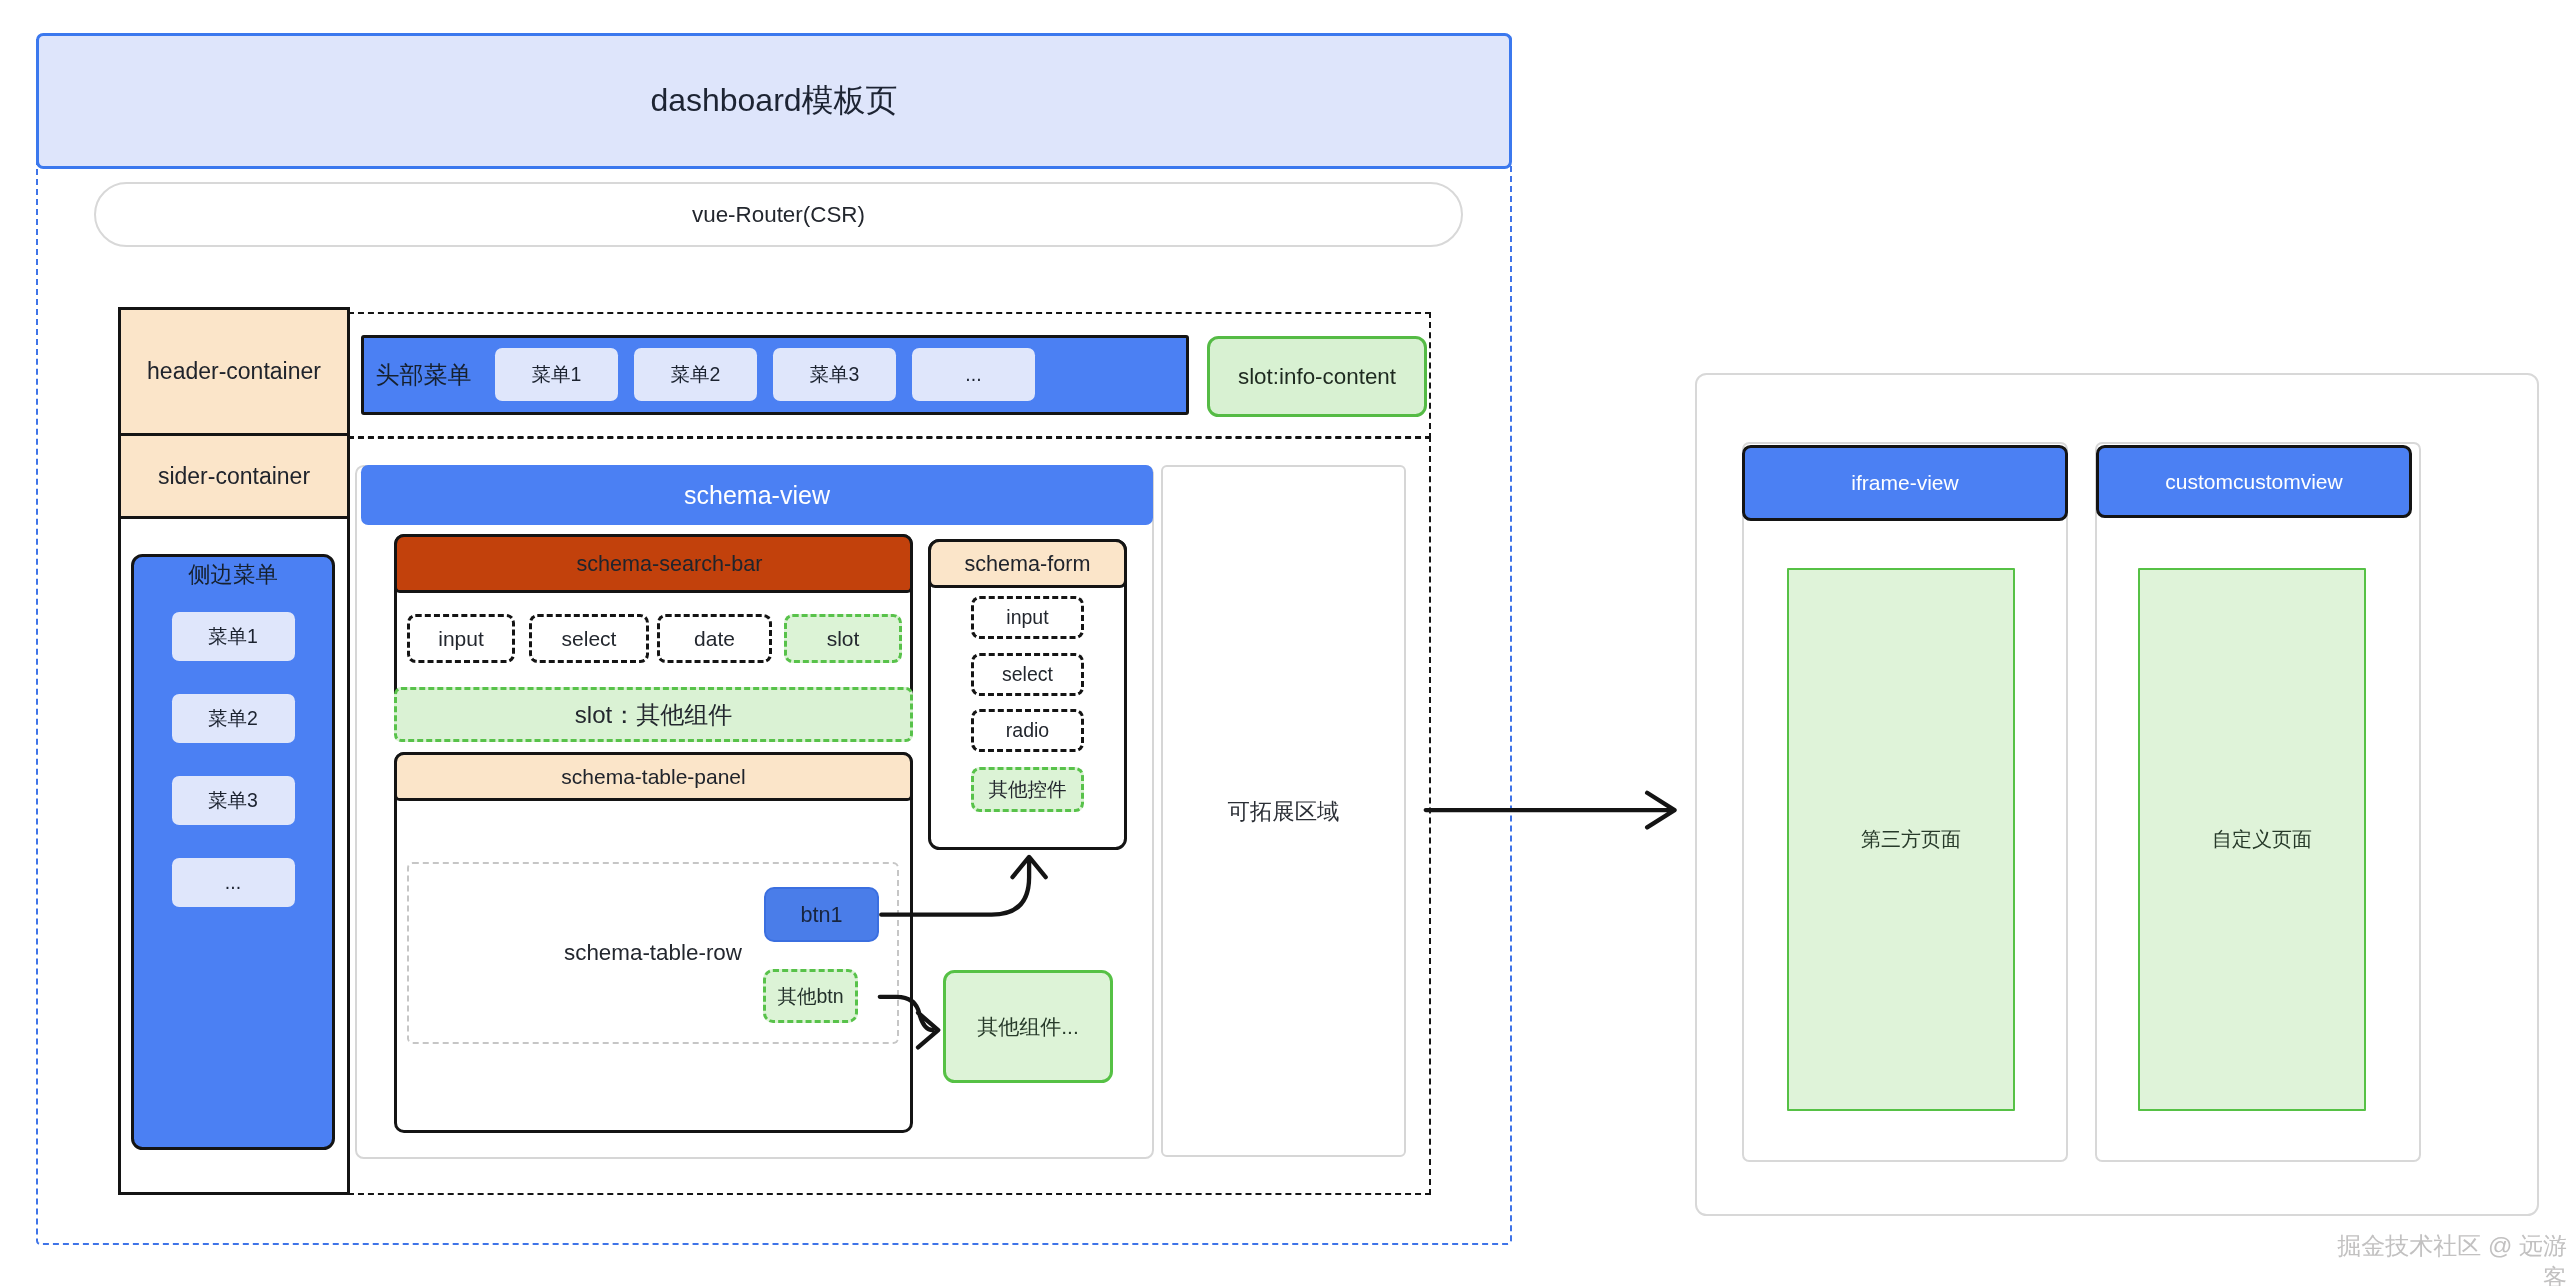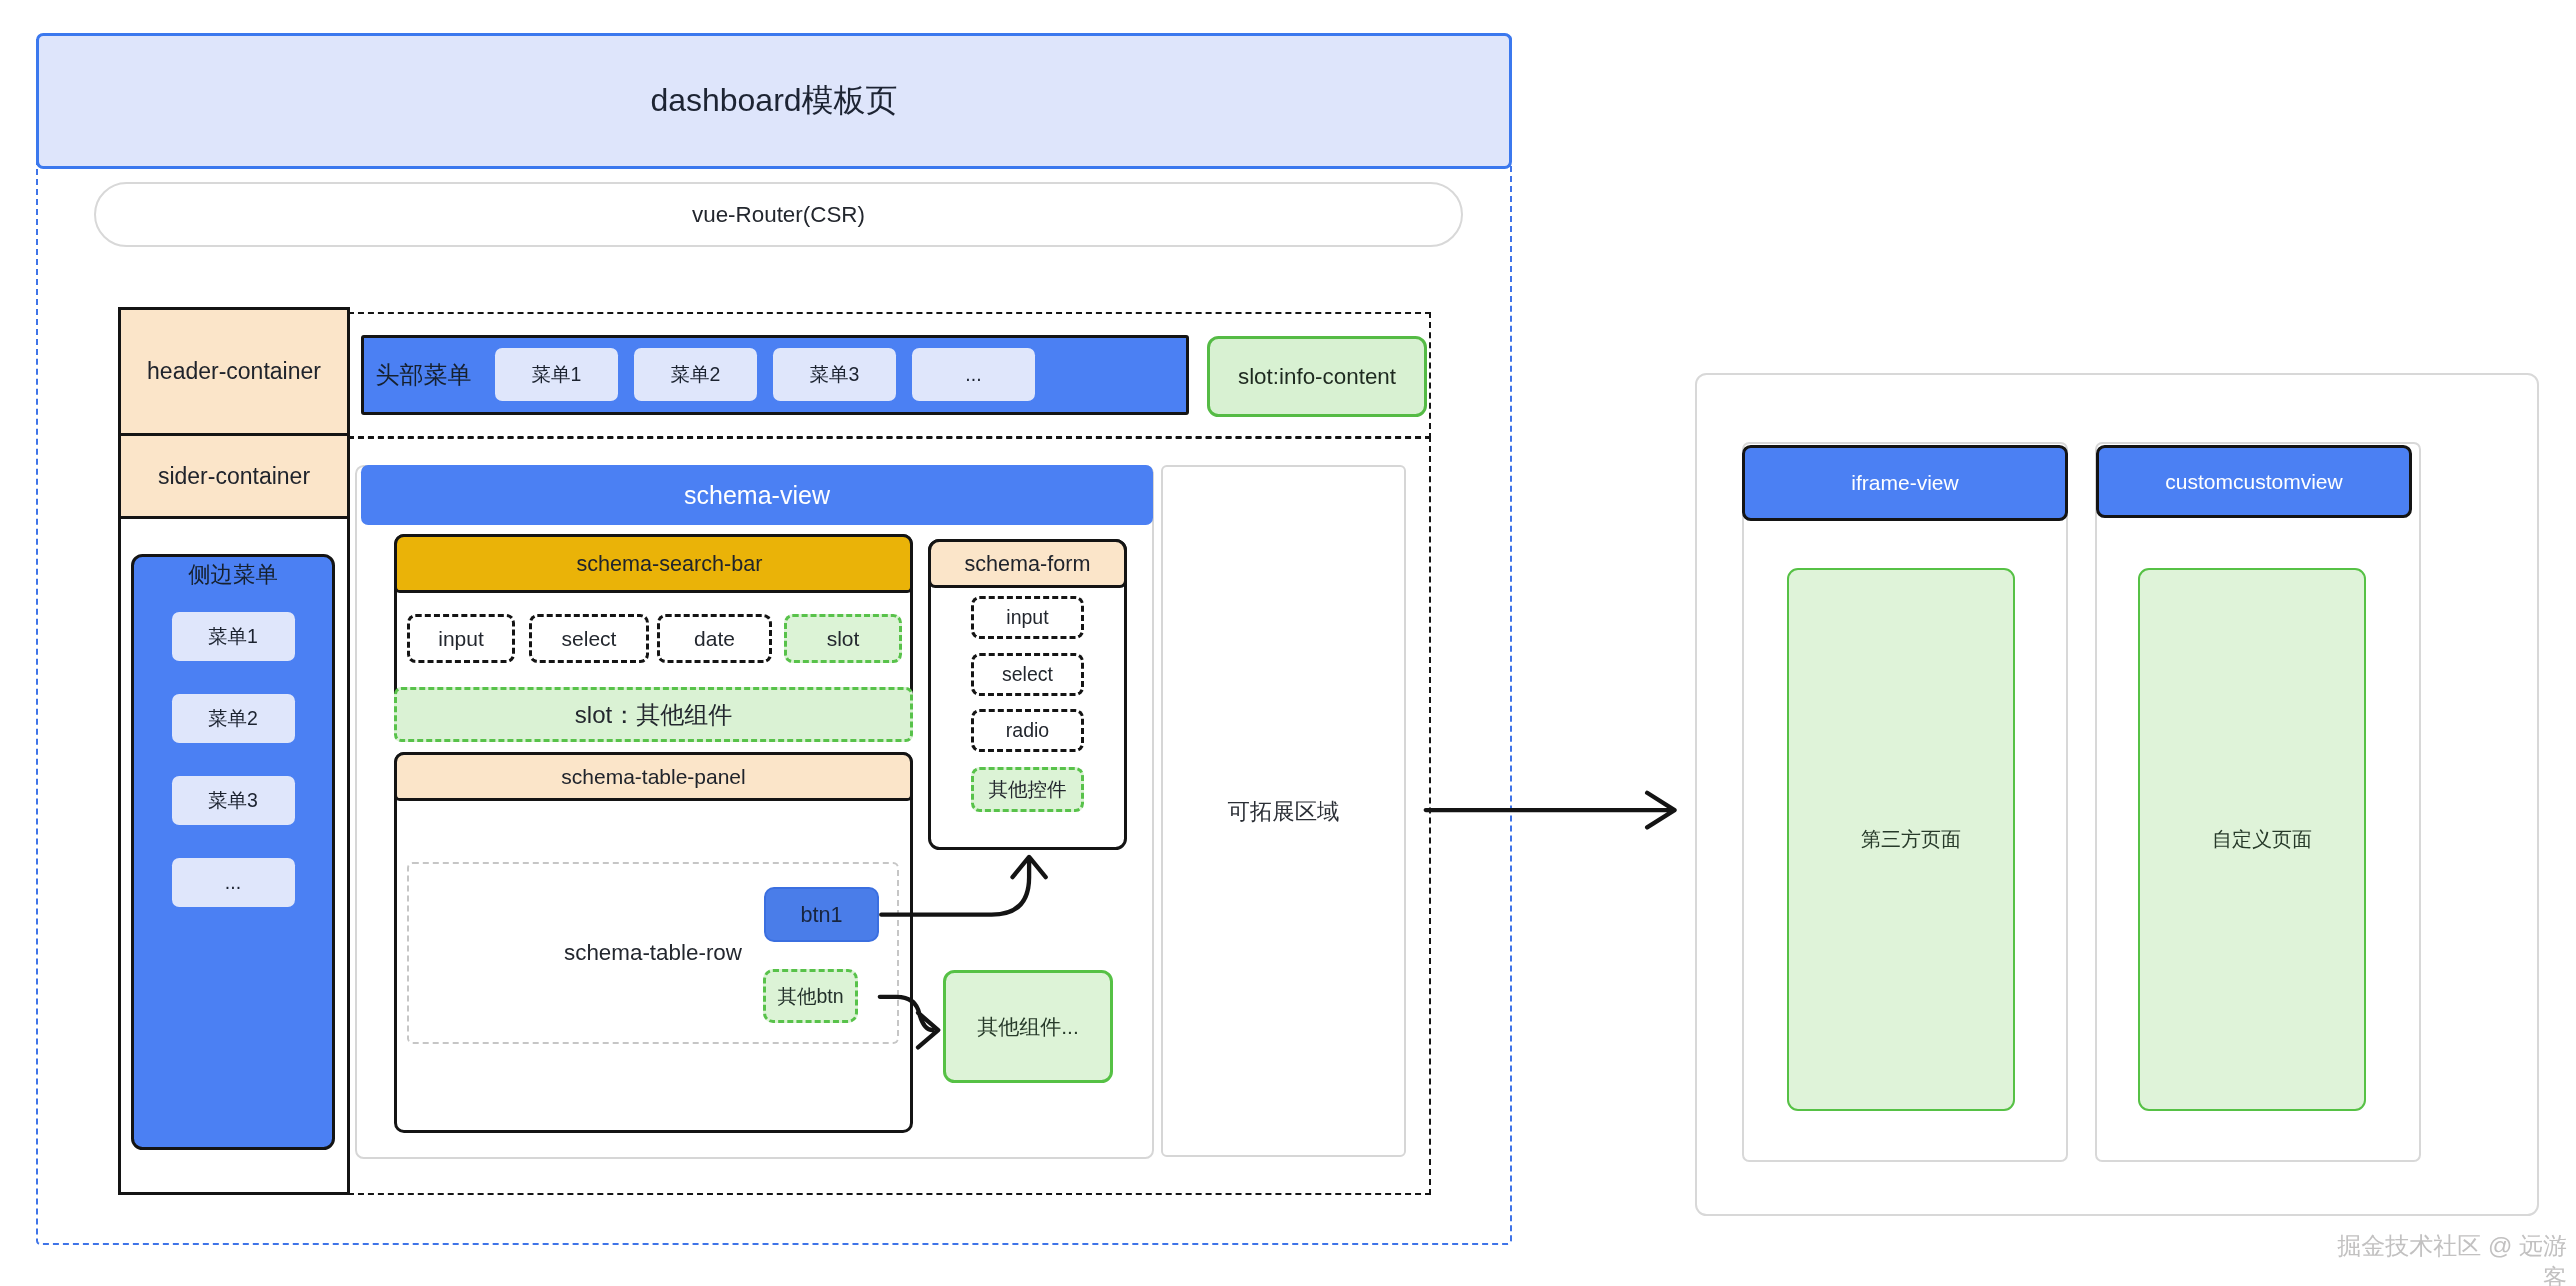--- a/index.html
+++ b/index.html
@@ -38,7 +38,7 @@
   .schema-panel{left:355px;top:465px;width:799px;height:694px;background:#fff;border:2.2px solid #d6d6d6;border-radius:8.7px;}
   .schema-header{left:361px;top:465px;width:792px;height:60px;background:#4b80f3;border-radius:7.2px;color:#ffffff;font-size:25px;}
   .search-box{left:394px;top:534px;width:519px;height:200px;background:#fff;border:3.6px solid #141414;border-radius:10px;}
-  .search-head{left:394px;top:534px;width:519px;height:59px;background:#eab308;border:3.6px solid #141414;border-radius:10px 10px 5.8px 5.8px;font-size:21.6px;padding-left:32px;}
+  .search-head{left:394px;top:534px;width:519px;height:59px;background:#c2410c;border:3.6px solid #141414;border-radius:10px 10px 5.8px 5.8px;font-size:21.6px;padding-left:32px;}
   .dash-field{border:3.6px dashed #141414;border-radius:8.7px;background:#fff;font-size:21px;color:#23272e;}
   .f-input{left:407px;top:614px;width:108px;height:49px;}
   .f-select{left:529px;top:614px;width:120px;height:49px;}

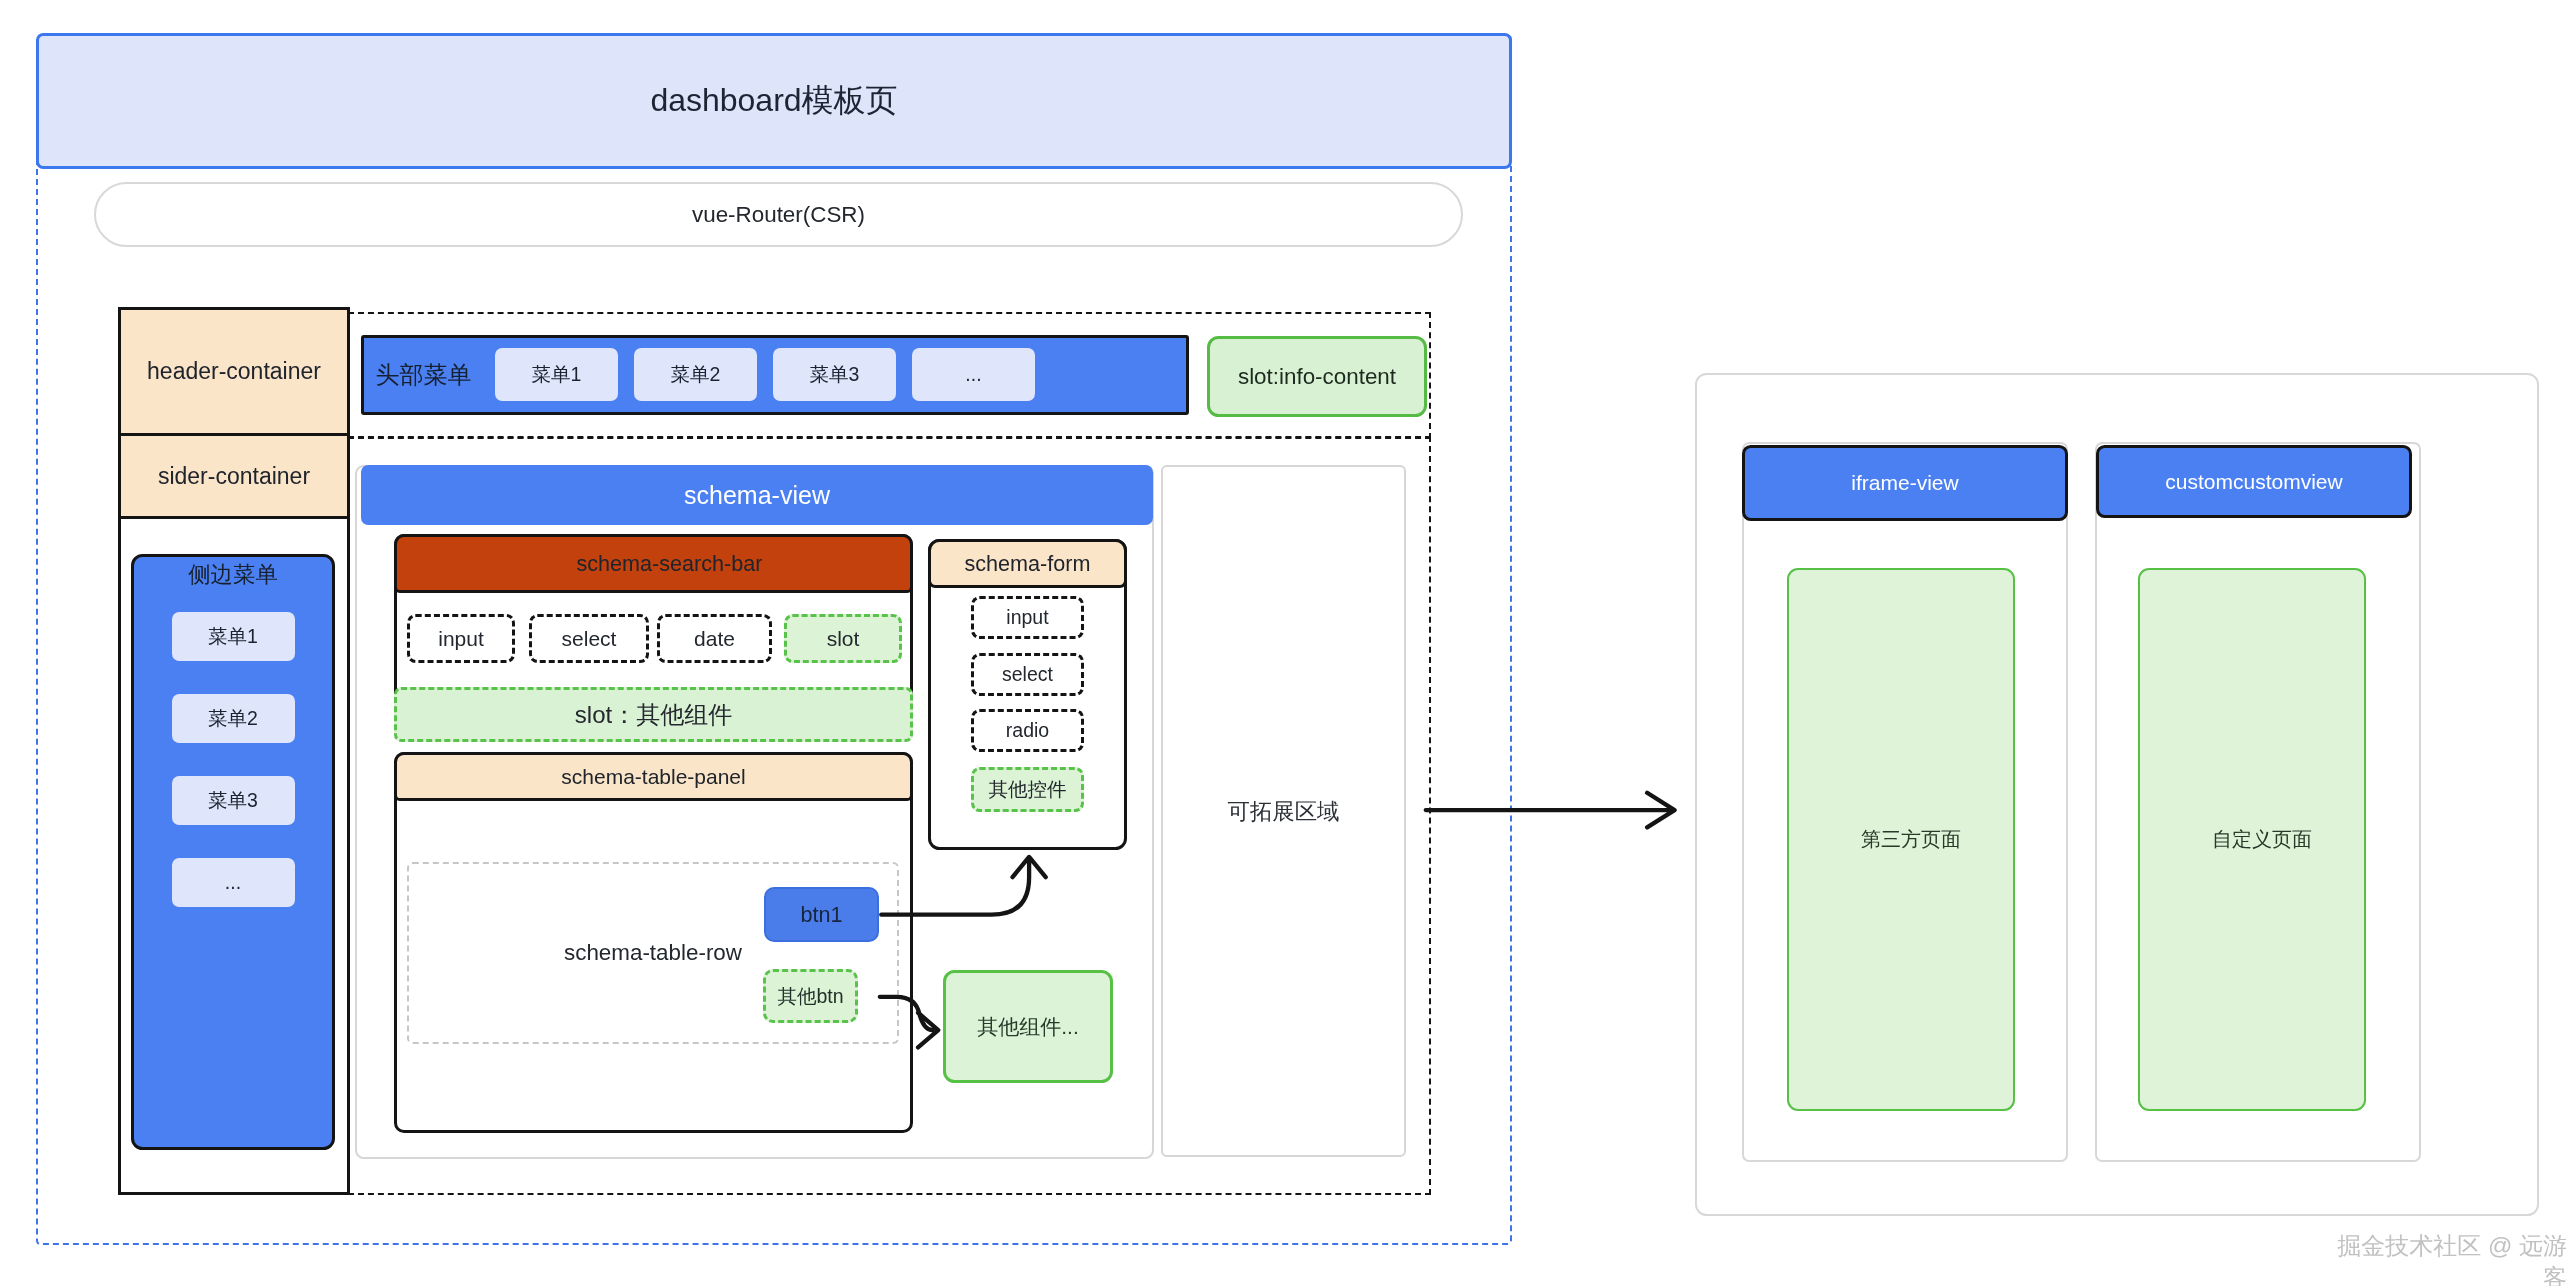--- a/index.html
+++ b/index.html
@@ -68,7 +68,7 @@
   .view-head{top:445px;background:#4b80f3;border:3.6px solid #141414;border-radius:8.7px;color:#ffffff;font-size:21px;}
   .head-iframe{left:1742px;width:326px;height:76px;}
   .head-custom{left:2096px;width:316px;height:73px;}
-  .green-page{top:568px;width:228px;height:543px;background:#dff3d9;border:2.9px solid #56c145;border-radius:11px;font-size:20px;color:#273a2a;padding-left:20px;}
+  .green-page{top:568px;width:228px;height:543px;background:#dff3d9;border:2.9px solid #56c145;border-radius:1px;font-size:20px;color:#273a2a;padding-left:20px;}
   .green-iframe{left:1787px;}
   .green-custom{left:2138px;}
 

